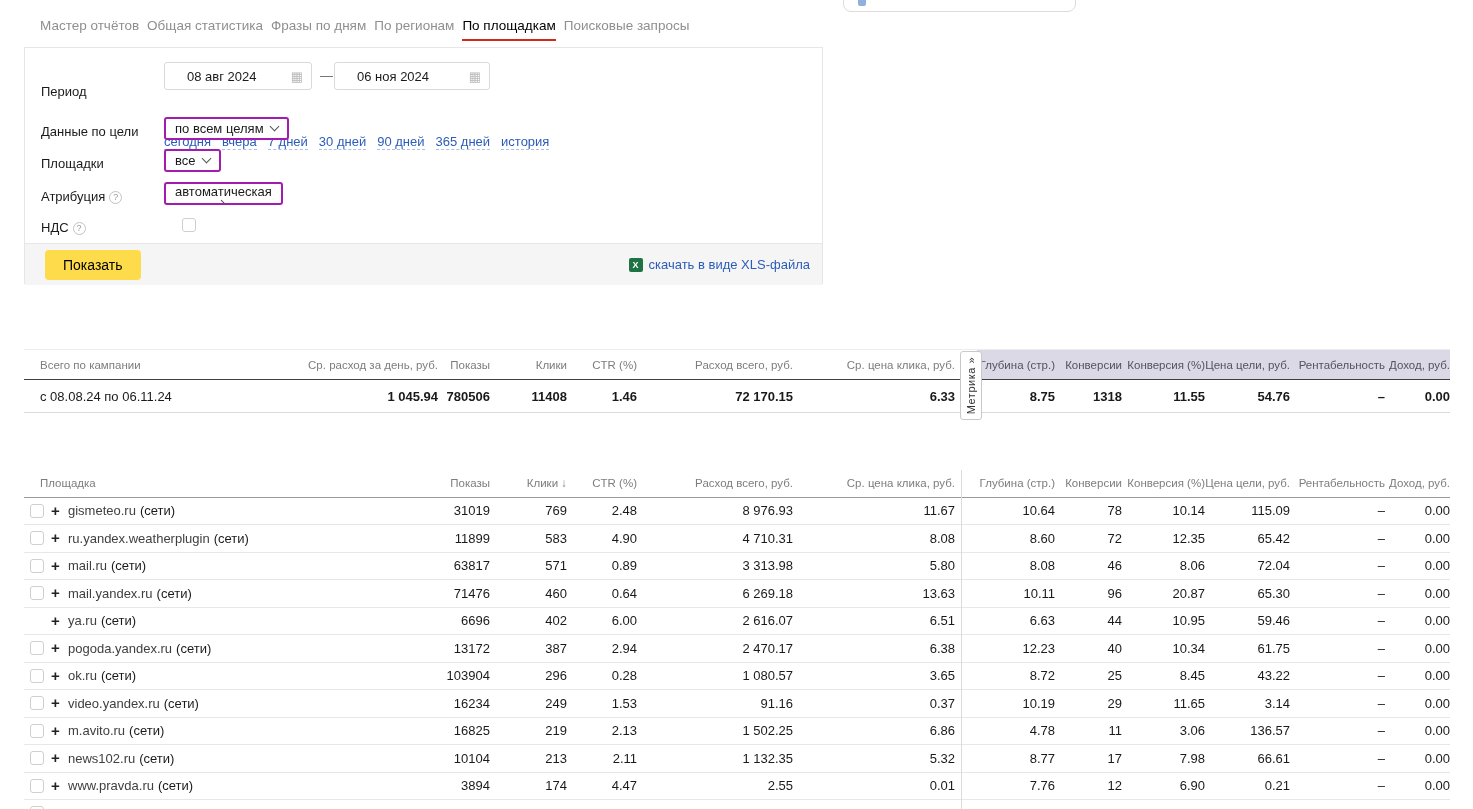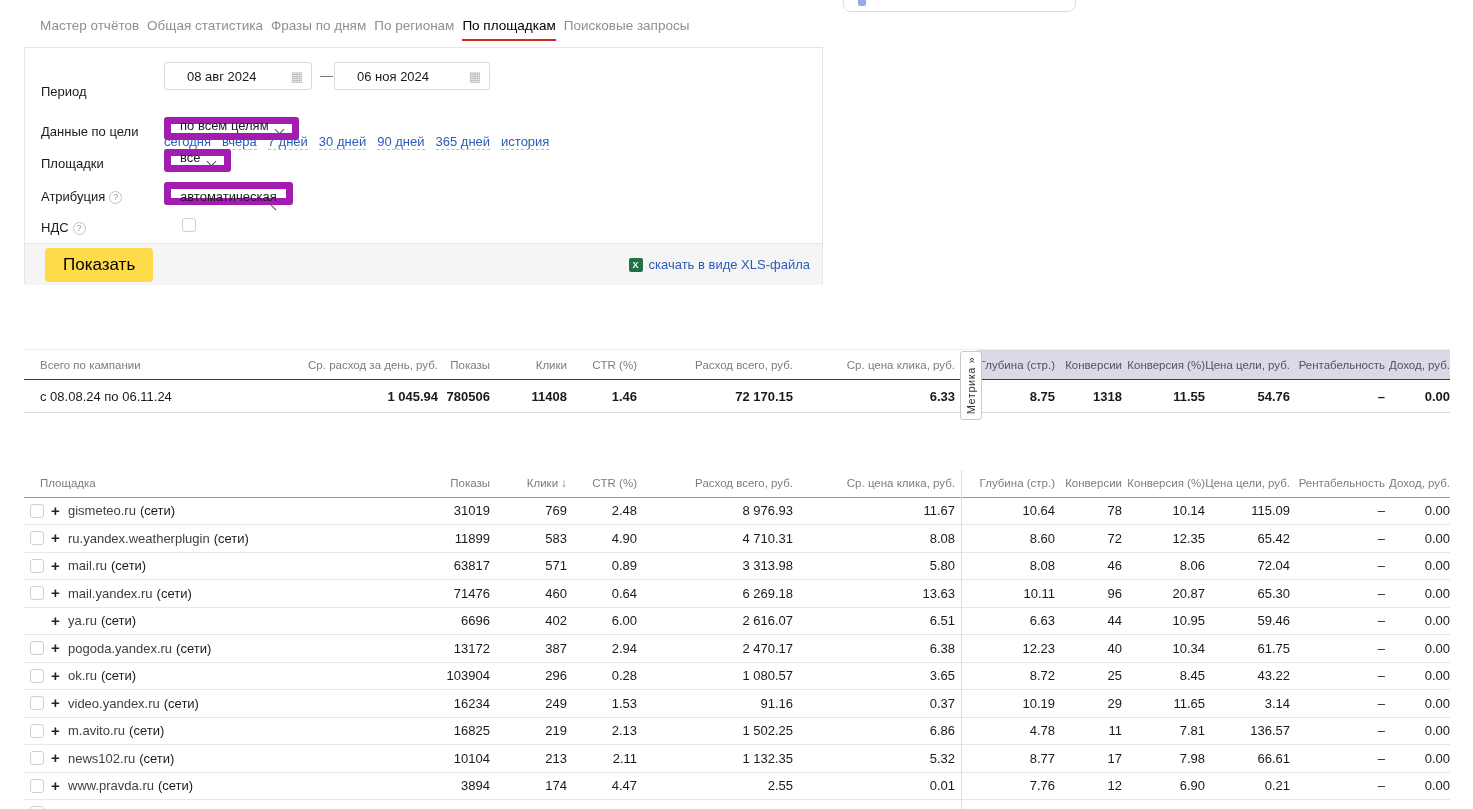--- a/index.html
+++ b/index.html
@@ -33,8 +33,8 @@
   .quick { position:absolute; left:139px; top:86px; display:flex; gap:11px; }
   .quick a { color:#2b5cb8; text-decoration:none; border-bottom:1px dashed #a9bfe4; cursor:pointer;
     white-space:nowrap; line-height:15px; }
-  .select { position:absolute; height:23px; border:7px solid #a21caf; border-radius:3px; background:#fff;
-    display:flex; align-items:flex-end; gap:7px; padding:0 9px; cursor:pointer; font-size:13px; }
+  .select { position:absolute; height:23px; border:2px solid #a21caf; border-radius:3px; background:#fff;
+    display:flex; align-items:center; gap:7px; padding:0 9px; cursor:pointer; font-size:13px; }
   .chev { width:7px; height:7px; border-right:1.4px solid #555; border-bottom:1.4px solid #555;
     transform:rotate(45deg); margin-top:-4px; }
   .checkbox { width:14px; height:14px; border:1px solid #cfcfcf; border-radius:3px; background:#fff; cursor:pointer; flex:none; }

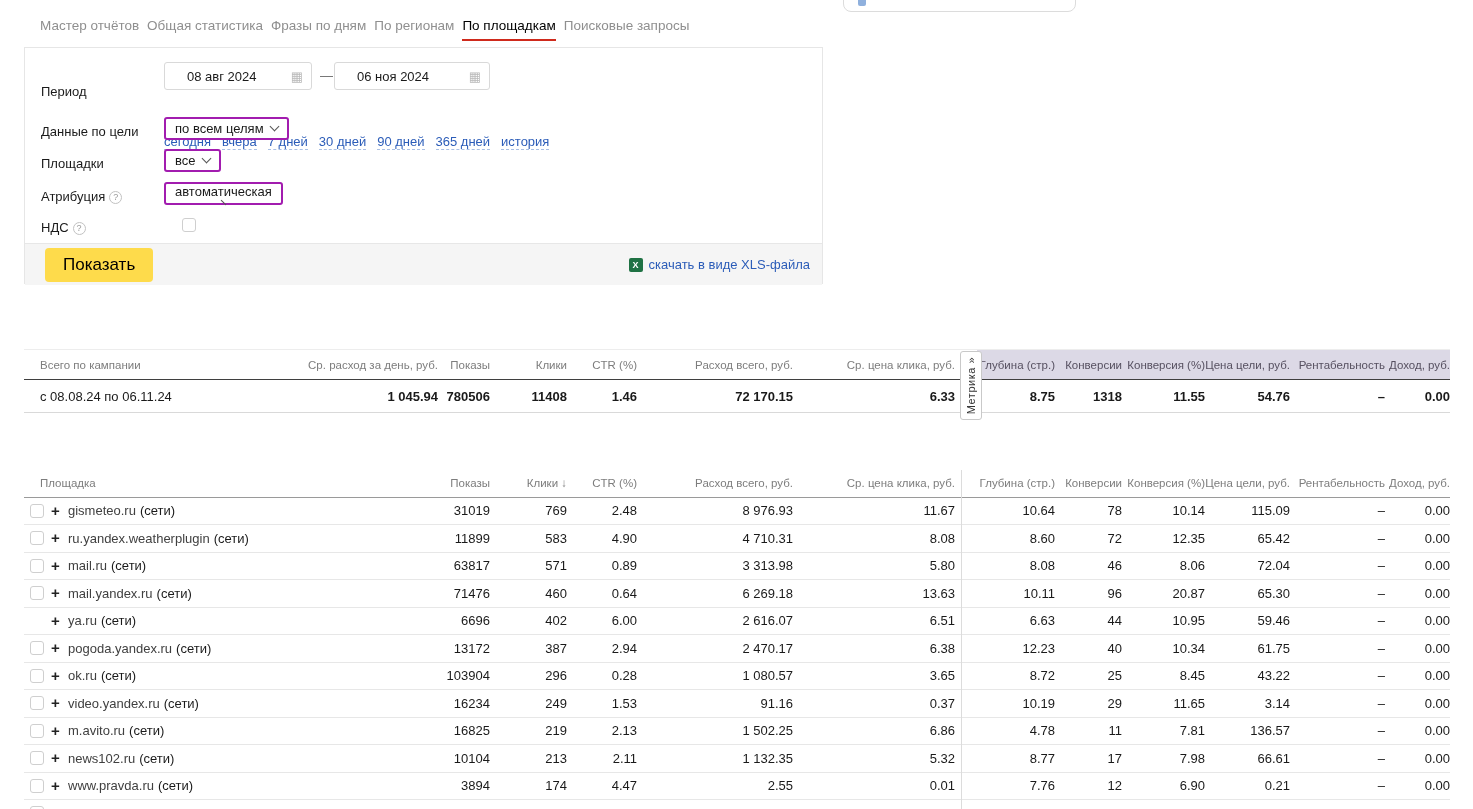--- a/index.html
+++ b/index.html
@@ -43,7 +43,7 @@
     background:#f5f5f5; border-top:1px solid #e7e7e7; display:flex; align-items:center;
     justify-content:space-between; padding:0 12px 0 20px; }
   .btn-show { background:#fedb4b; border:none; border-radius:4px; padding:7px 18px;
-    font-size:17px; font-family:inherit; cursor:pointer; color:#000; }
+    font-size:14px; font-family:inherit; cursor:pointer; color:#000; }
   .xls-link { display:flex; align-items:center; gap:6px; color:#2b5cb8; text-decoration:none; cursor:pointer; }
   .xls-icon { width:14px; height:14px; background:#1f7244; border-radius:2px; color:#fff;
     font-size:9px; font-weight:bold; text-align:center; line-height:14px; }

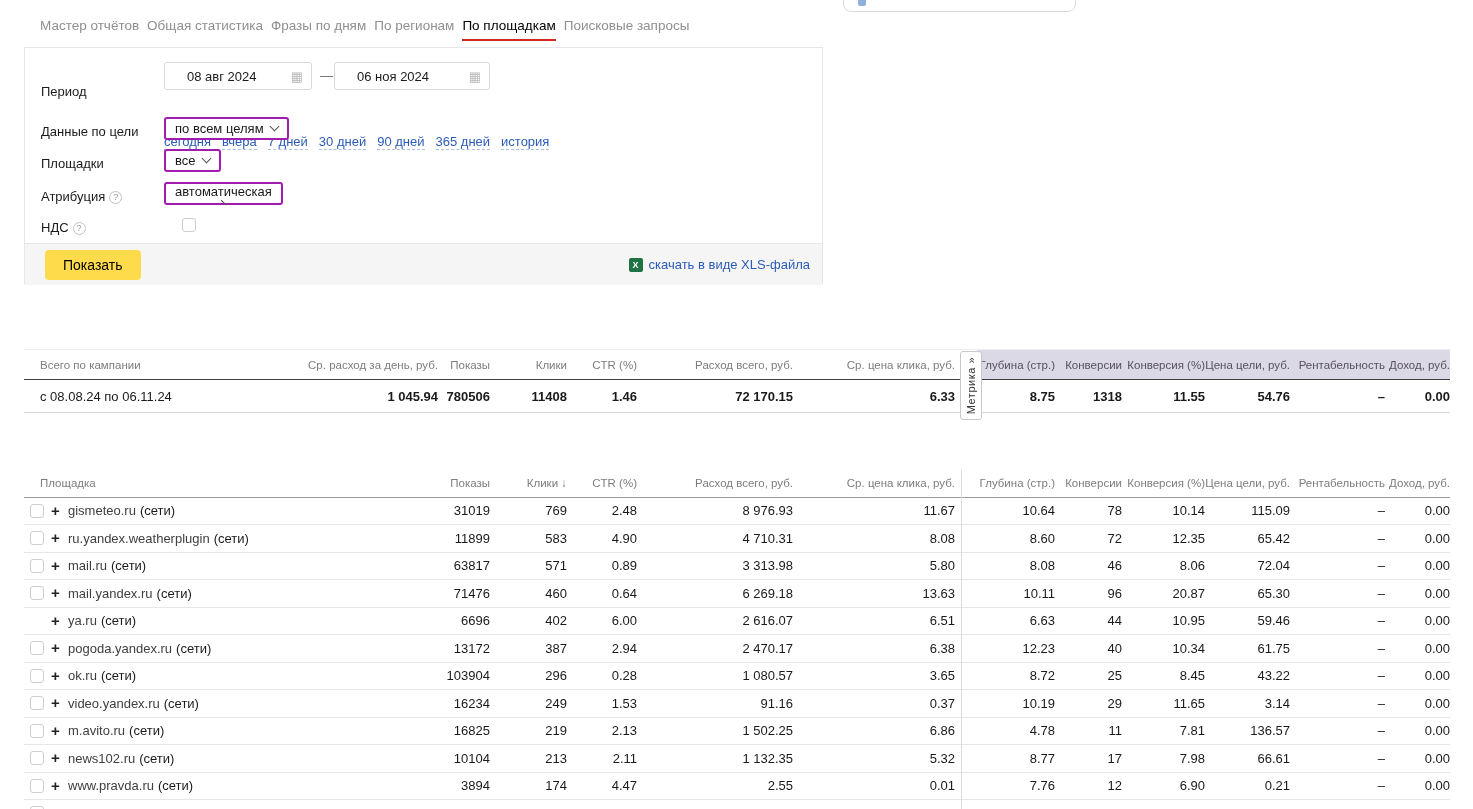--- a/index.html
+++ b/index.html
@@ -429,7 +429,7 @@
           <td></td>
           <td>4.78</td>
           <td>11</td>
-          <td>7.81</td>
+          <td>3.06</td>
           <td>136.57</td>
           <td>–</td>
           <td>0.00</td>

